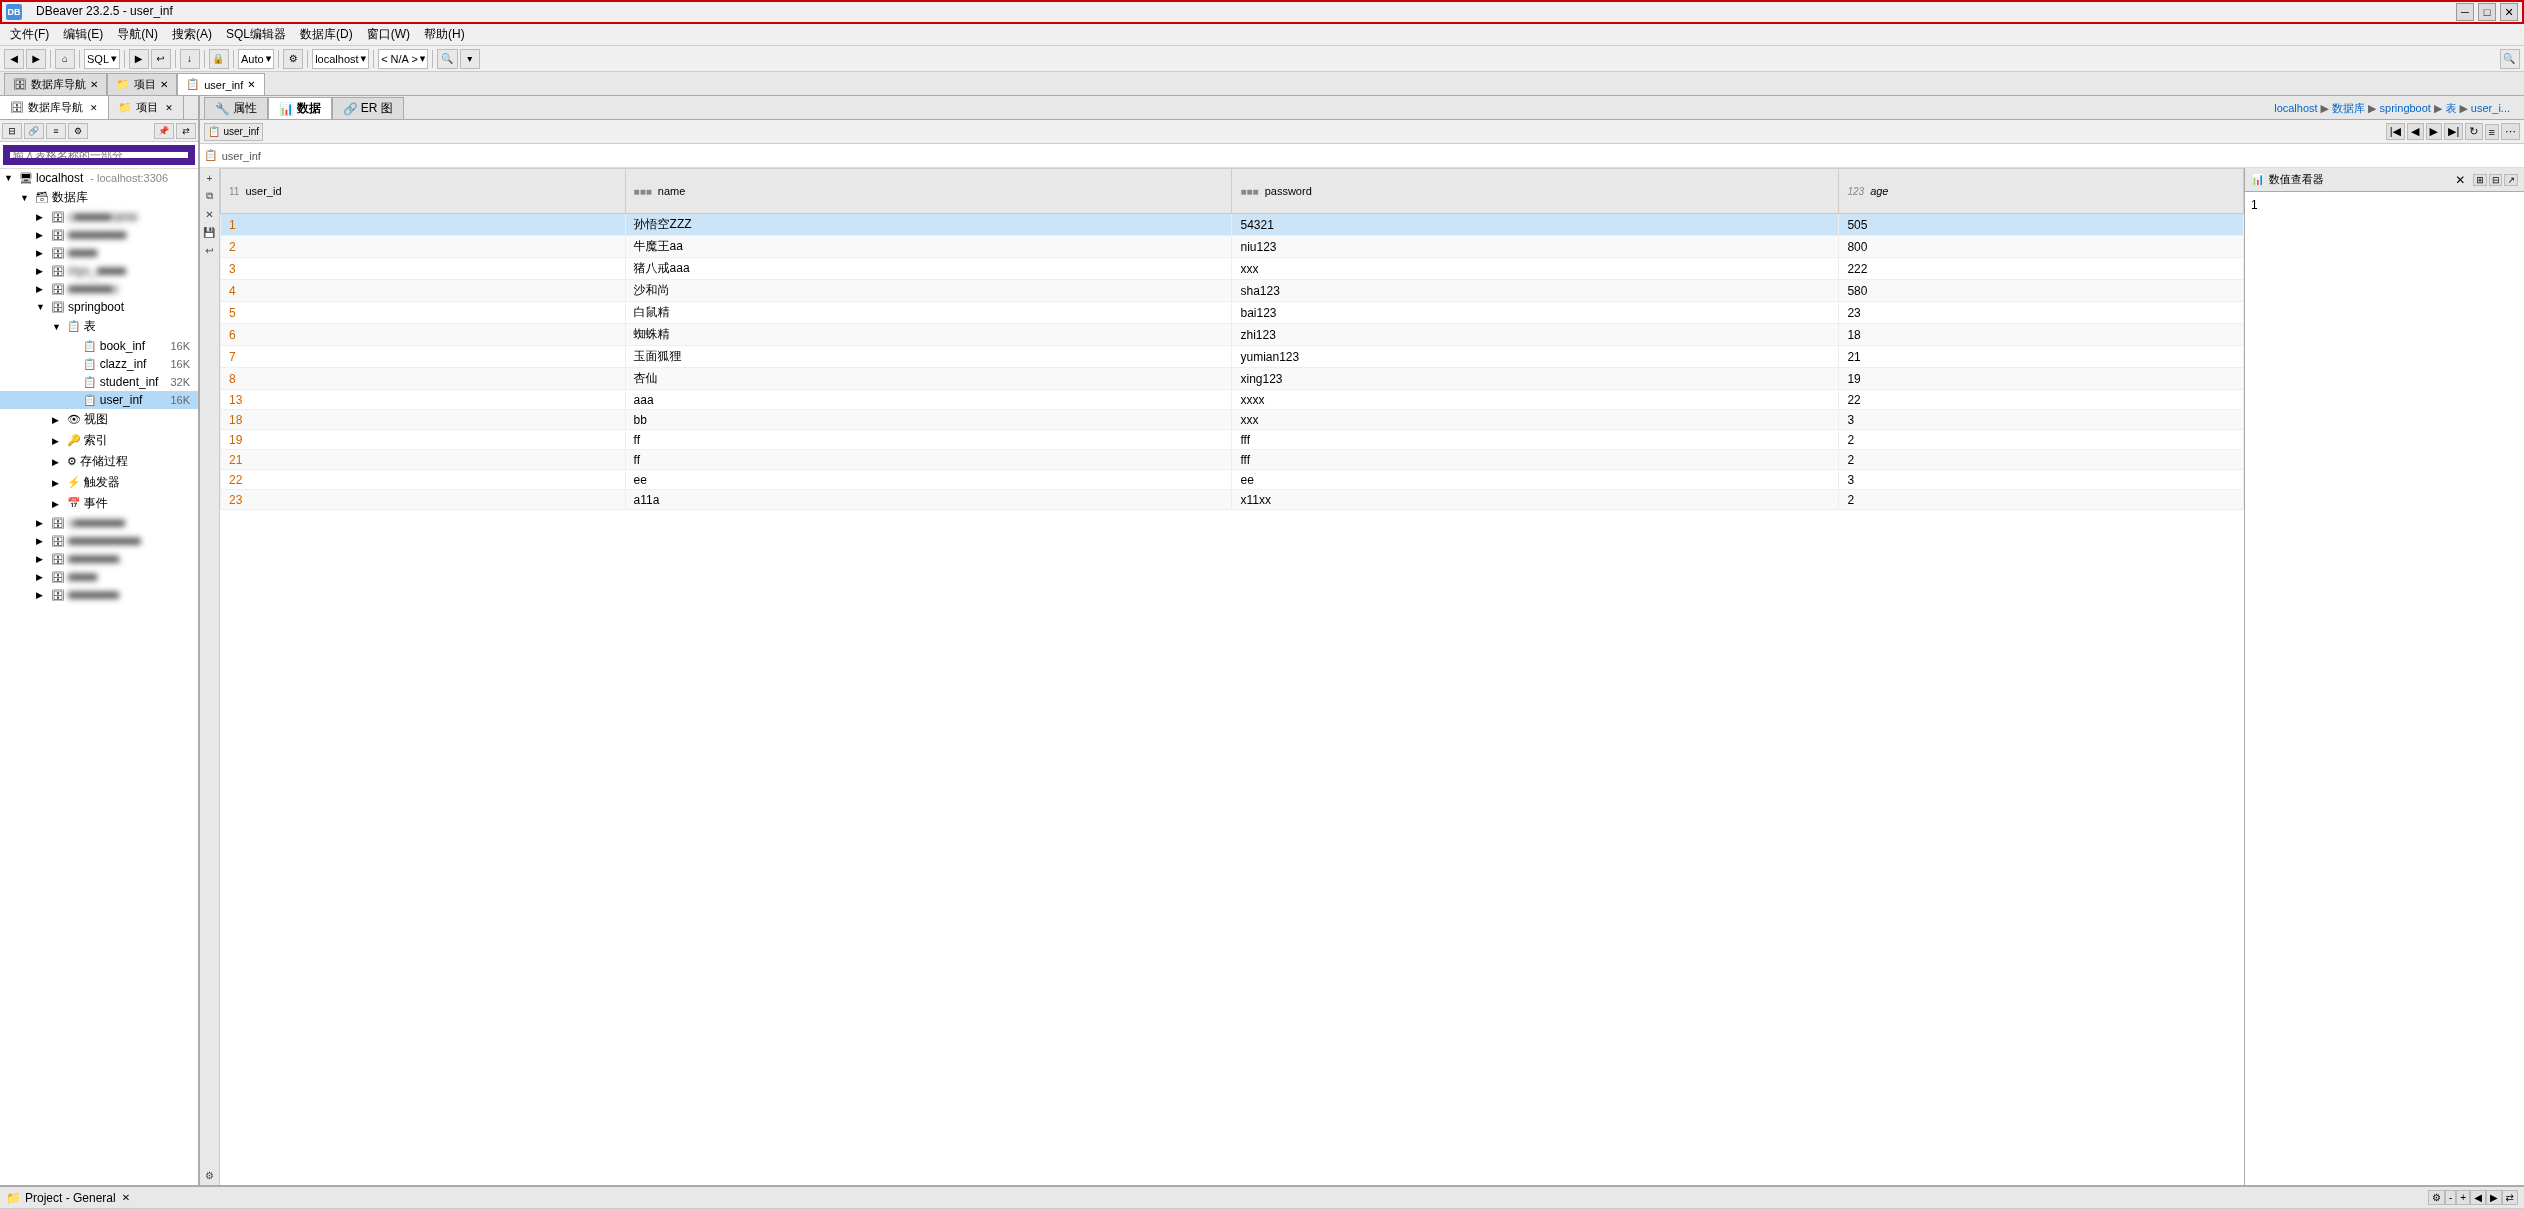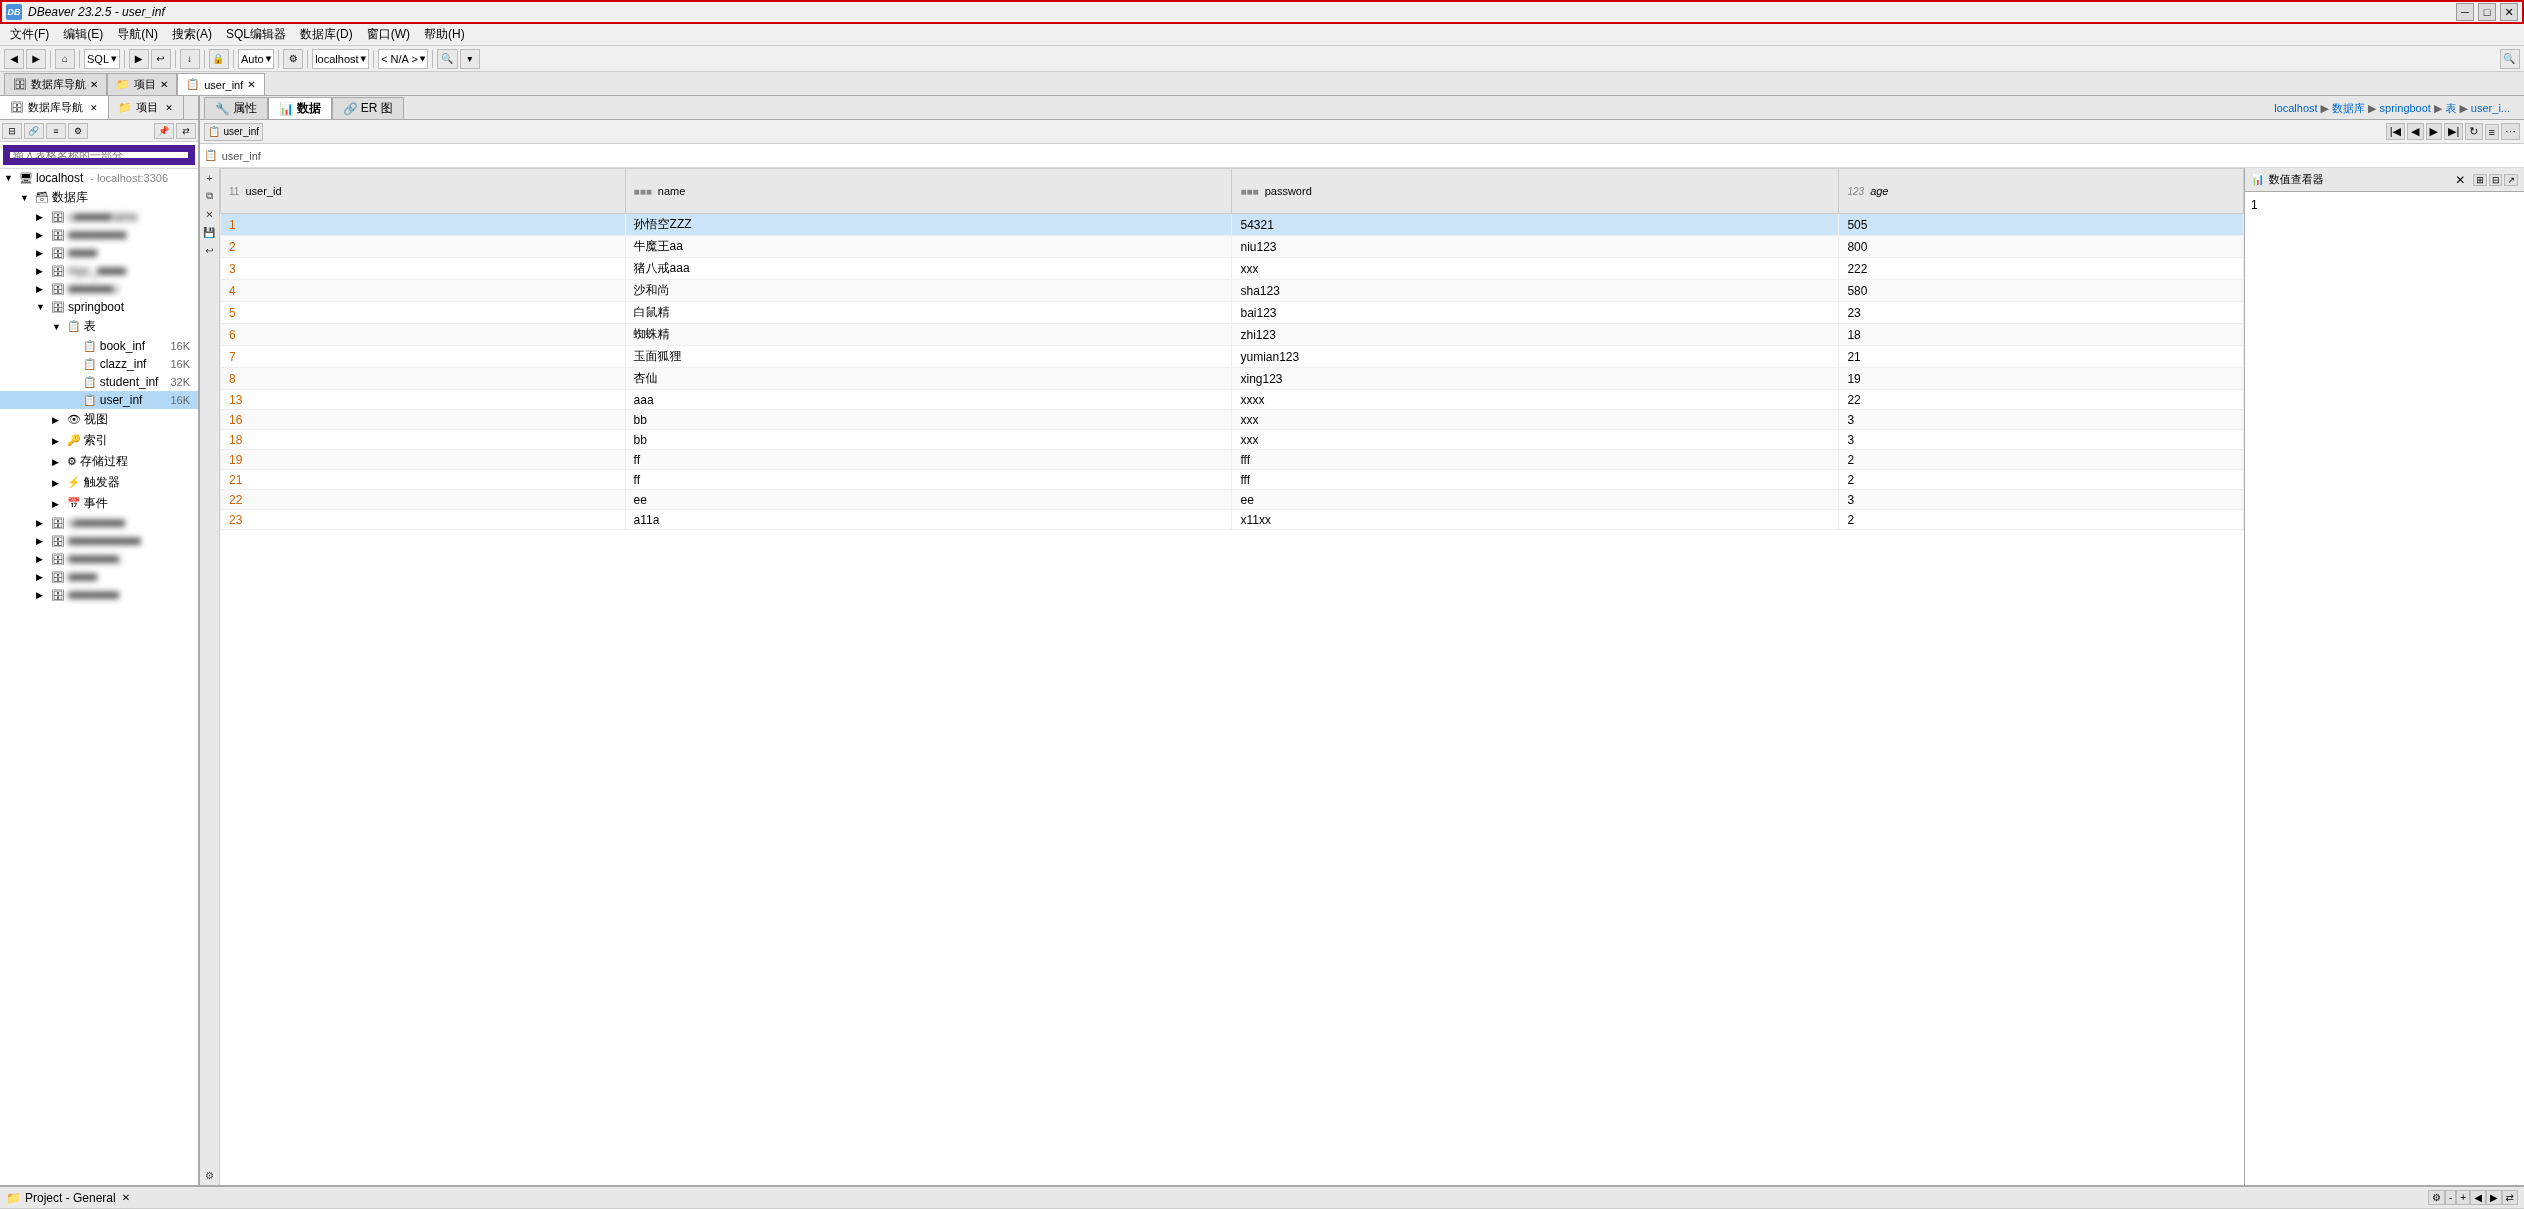--- a/index.html
+++ b/index.html
@@ -15,7 +15,7 @@
       padding: 2px 4px;
       height: 24px;
     }
-    .title-bar-left { display: flex; align-items: center; gap: 6px; font-size: 12px; font-style: italic; }
+    .title-bar-left { display: flex; gap: 14px; font-size: 12px; }
     .title-bar-icon { width: 16px; height: 16px; background: #4a90d9; border-radius: 2px; display: flex; align-items: center; justify-content: center; color: white; font-size: 9px; font-weight: bold; }
     .title-bar-right { display: flex; gap: 4px; }
     .title-btn { width: 18px; height: 18px; background: #ddd; border: 1px solid #999; display: flex; align-items: center; justify-content: center; font-size: 11px; cursor: pointer; }

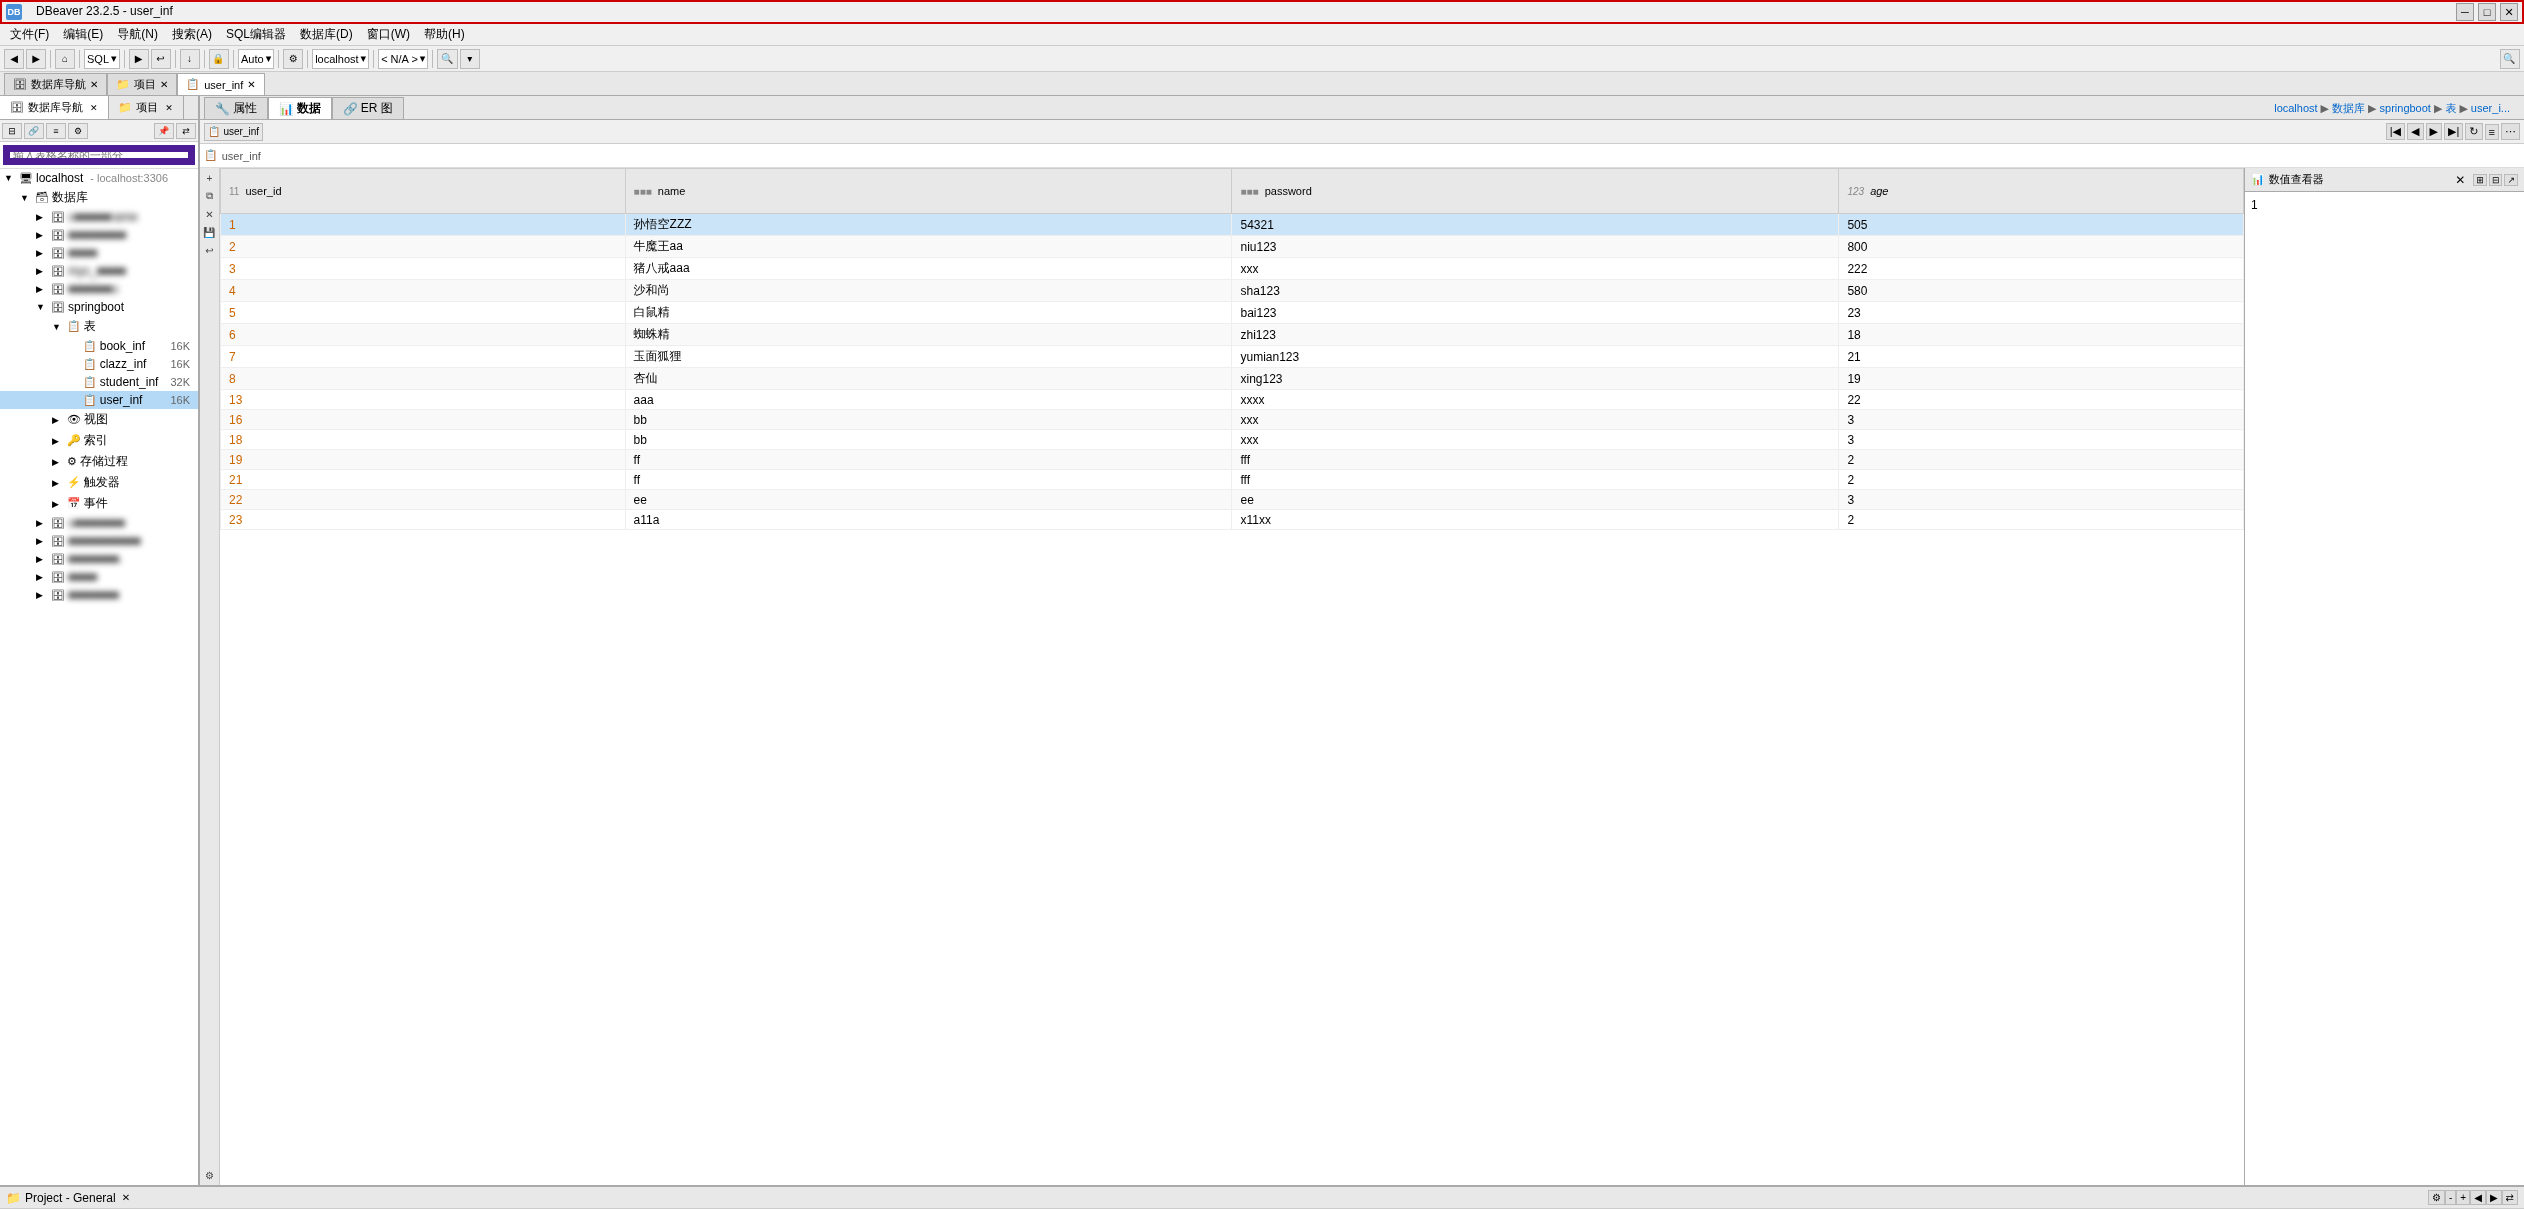--- a/index.html
+++ b/index.html
@@ -688,12 +688,6 @@
                 <td class="num-cell">22</td>
               </tr>
               <tr>
-                <td class="pk-cell">16</td>
-                <td>bb</td>
-                <td>xxx</td>
-                <td class="num-cell">3</td>
-              </tr>
-              <tr>
                 <td class="pk-cell">18</td>
                 <td>bb</td>
                 <td>xxx</td>

